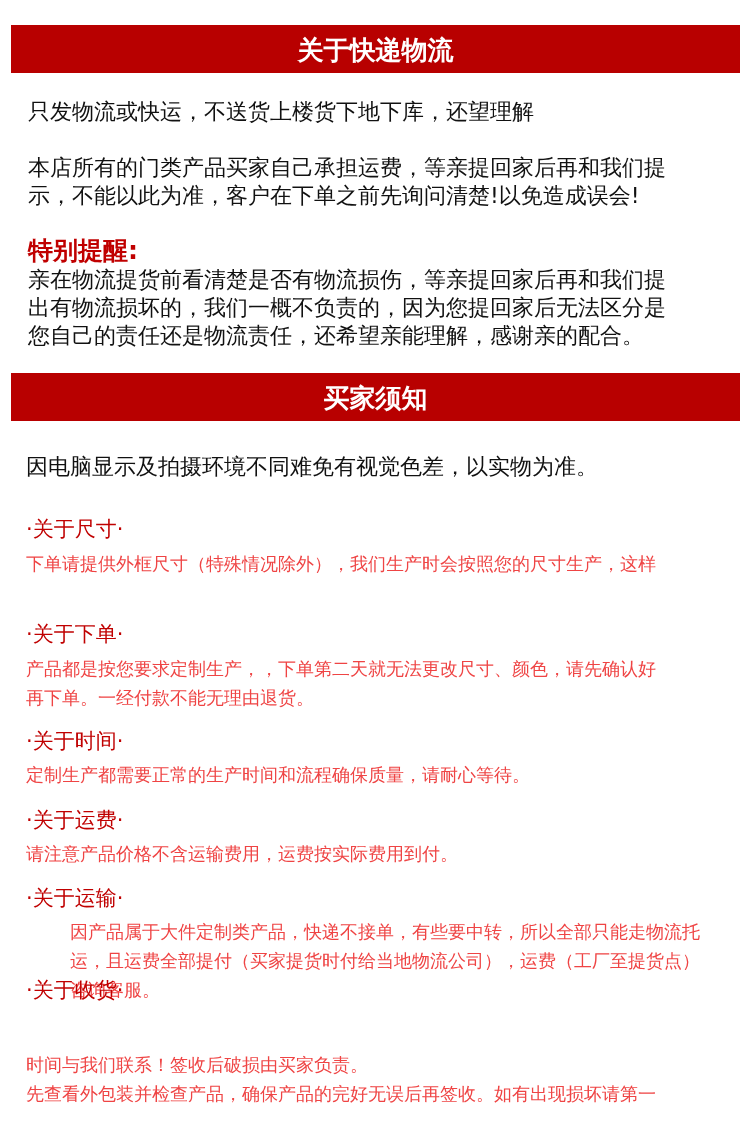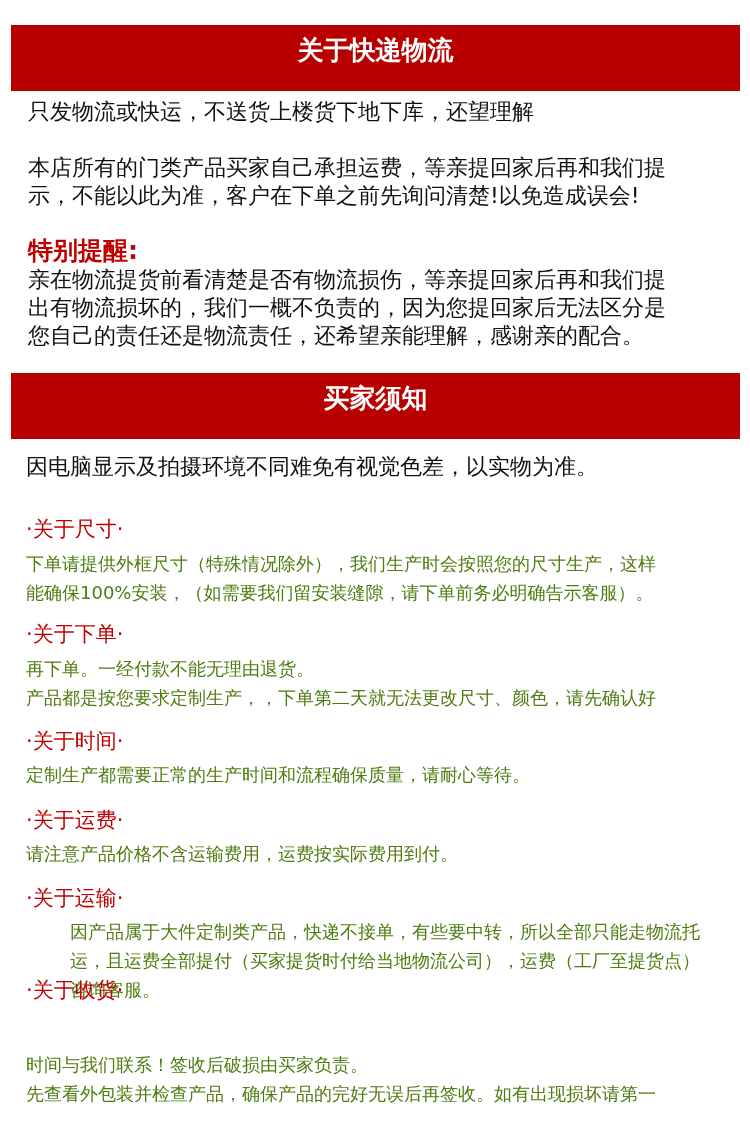--- a/index.html
+++ b/index.html
@@ -5,7 +5,7 @@
   html, body { margin:0; padding:0; background:#ffffff; }
   body { width:750px; height:1129px; position:relative; overflow:hidden;
          font-family:"DejaVu Sans","Liberation Sans",sans-serif; }
-  .banner { position:absolute; left:11px; width:729px; height:66px; background:#b80000;
+  .banner { position:absolute; left:11px; width:729px; height:48px; background:#b80000;
             color:#ffffff; font-weight:bold; font-size:26px; line-height:50px; text-align:center;
             letter-spacing:0px; }
   .t1 { position:absolute; left:28px; color:#111; font-size:22px; line-height:28px; white-space:nowrap; }

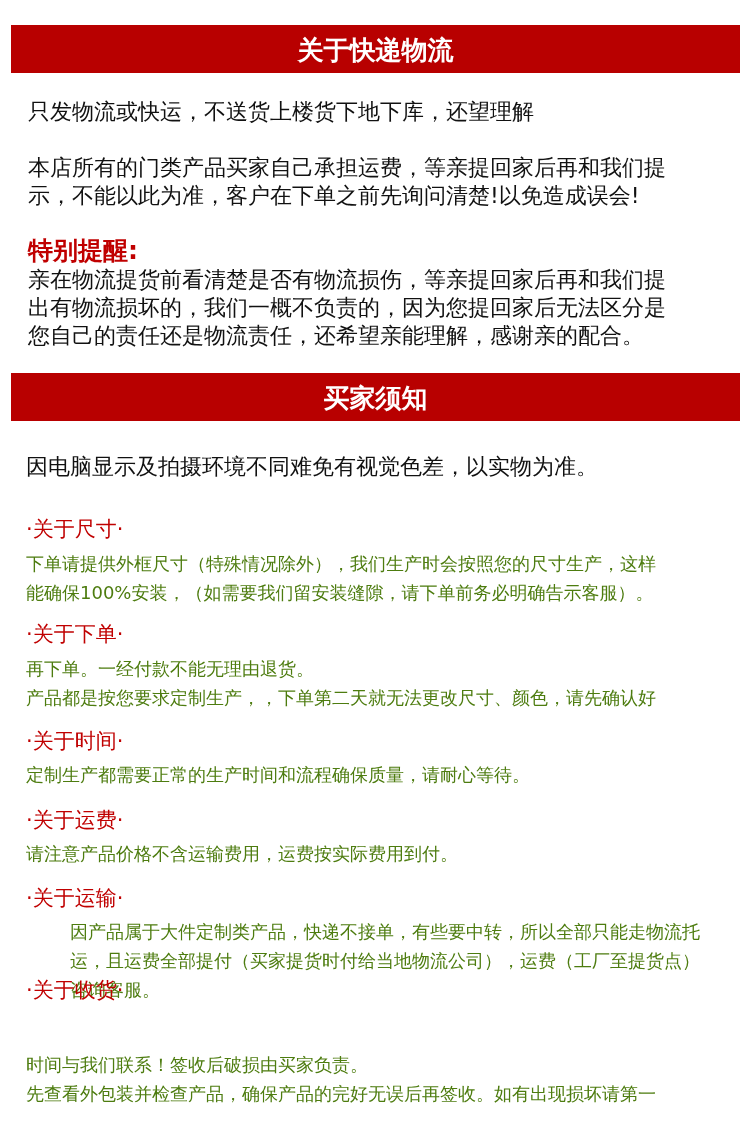--- a/index.html
+++ b/index.html
@@ -11,7 +11,7 @@
   .t1 { position:absolute; left:28px; color:#111; font-size:22px; line-height:28px; white-space:nowrap; }
   .warn { position:absolute; left:28px; color:#c00000; font-weight:bold; font-size:25px; line-height:26px; }
   .sec-head { position:absolute; left:26px; color:#c00000; font-size:21px; line-height:28px; white-space:nowrap;text-align:center; }
-  .sec-body { position:absolute; left:26px; width:712px; color:#4d7c0f; font-size:18px; line-height:29px; }
+  .sec-body { position:absolute; left:26px; width:712px; color:#ef4444; font-size:18px; line-height:29px; }
   .sec-body div { white-space:nowrap; }
   .intro { position:absolute; left:26px; color:#111; font-size:22px; line-height:30px; white-space:nowrap; }
 </style>

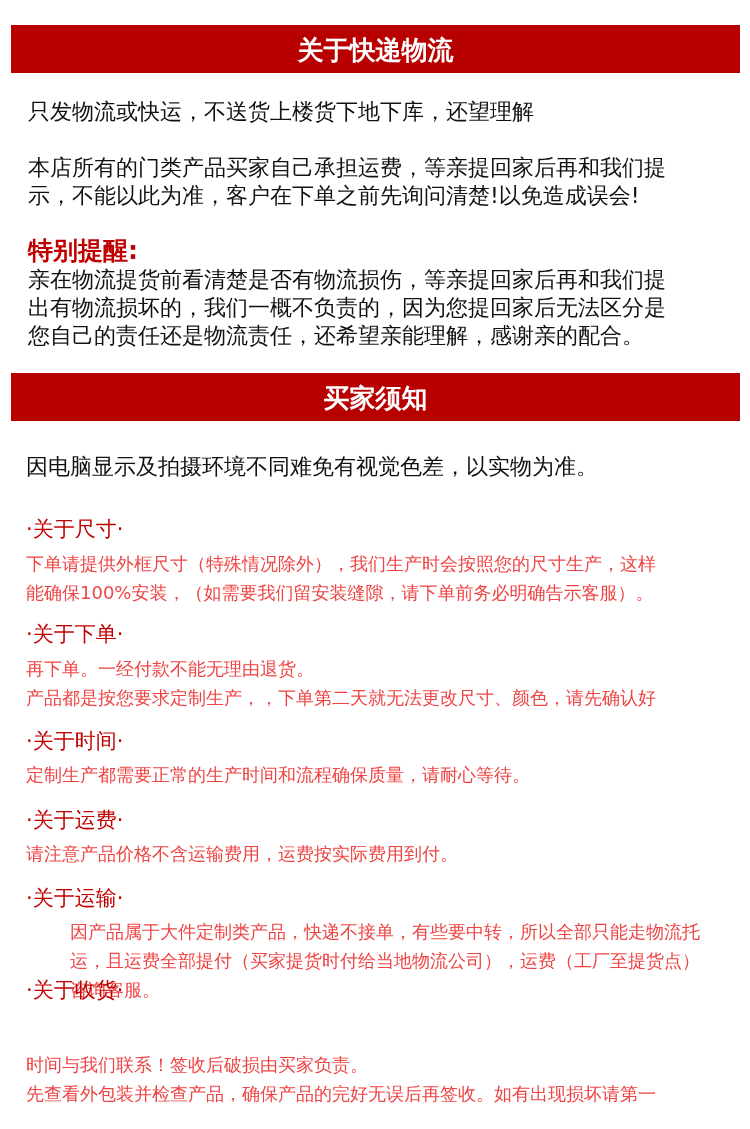--- a/index.html
+++ b/index.html
@@ -41,7 +41,6 @@
 <div class="sec-head" style="top:515px;">·关于尺寸·</div>
 <div class="sec-body" style="top:549px;">
   <div>下单请提供外框尺寸（特殊情况除外），我们生产时会按照您的尺寸生产，这样</div>
-  <div>能确保100%安装，（如需要我们留安装缝隙，请下单前务必明确告示客服）。</div>
 </div>
 
 <div class="sec-head" style="top:620px;">·关于下单·</div>

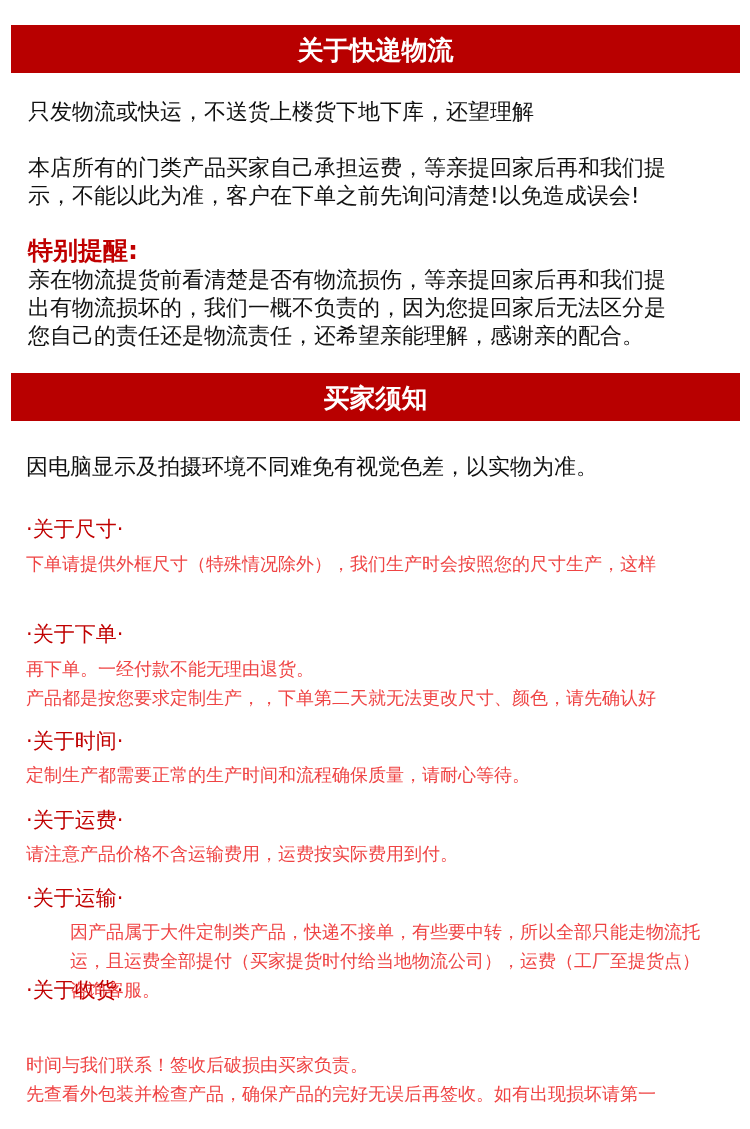--- a/index.html
+++ b/index.html
@@ -45,8 +45,8 @@
 
 <div class="sec-head" style="top:620px;">·关于下单·</div>
 <div class="sec-body" style="top:654px;">
+  <div>产品都是按您要求定制生产，，下单第二天就无法更改尺寸、颜色，请先确认好</div>
   <div>再下单。一经付款不能无理由退货。</div>
-  <div>产品都是按您要求定制生产，，下单第二天就无法更改尺寸、颜色，请先确认好</div>
 </div>
 
 <div class="sec-head" style="top:727px;">·关于时间·</div>

